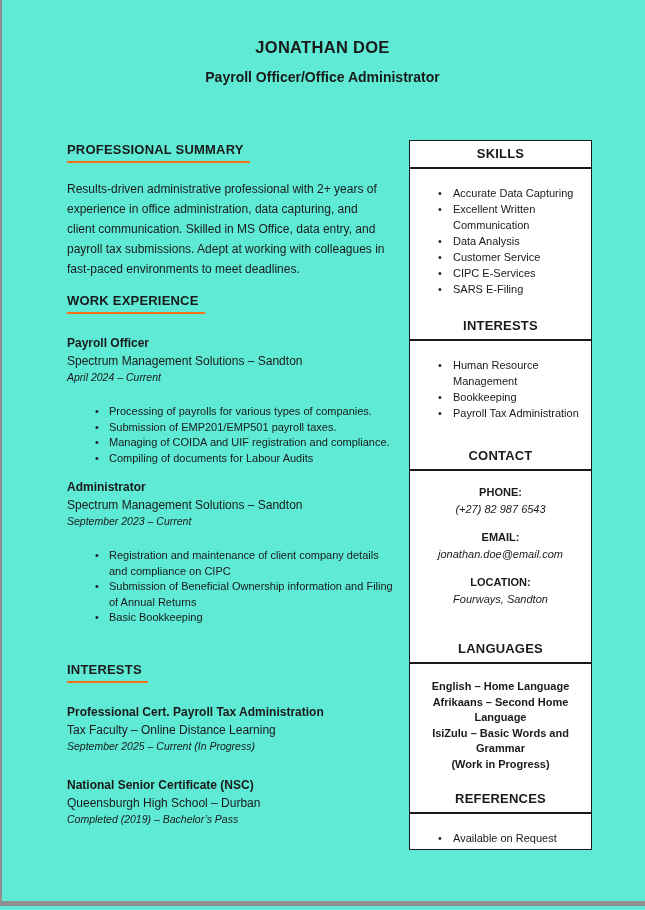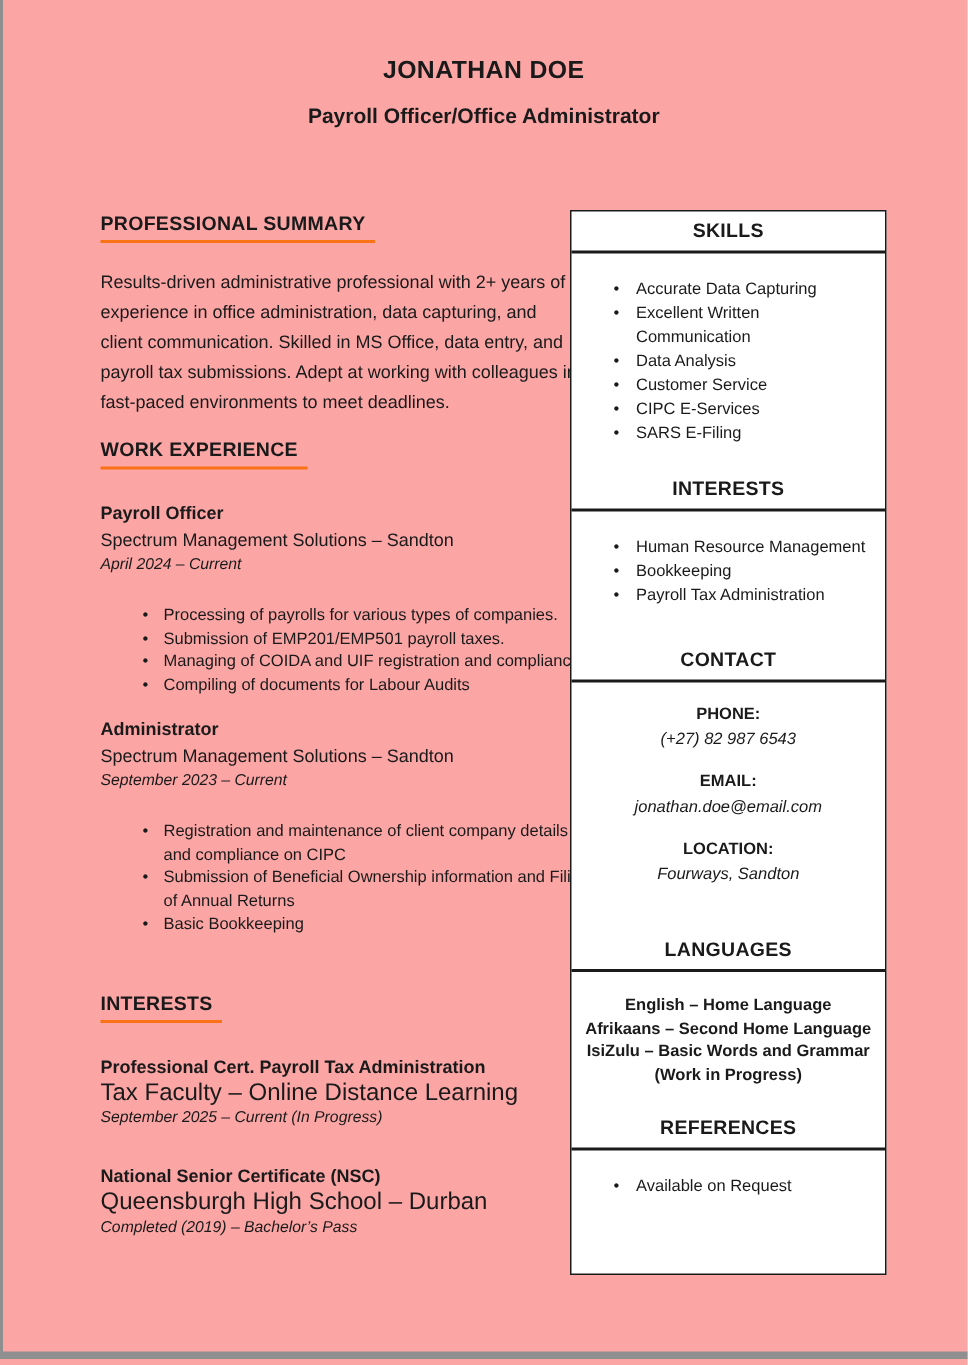--- a/index.html
+++ b/index.html
@@ -11,7 +11,7 @@
     position: relative;
     overflow: hidden;
   }
-  .page { position: absolute; inset: 0; background: #fca5a5; }
+  .page { position: absolute; inset: 0; background: #5eead4; }
   .edge-left  { position: absolute; left: 0; top: 0; width: 2px; height: 906px; background: #8f8f8f; }
   .edge-bottom{ position: absolute; left: 0; top: 901px; width: 100%; height: 5px; background: #8f8f8f; }
 

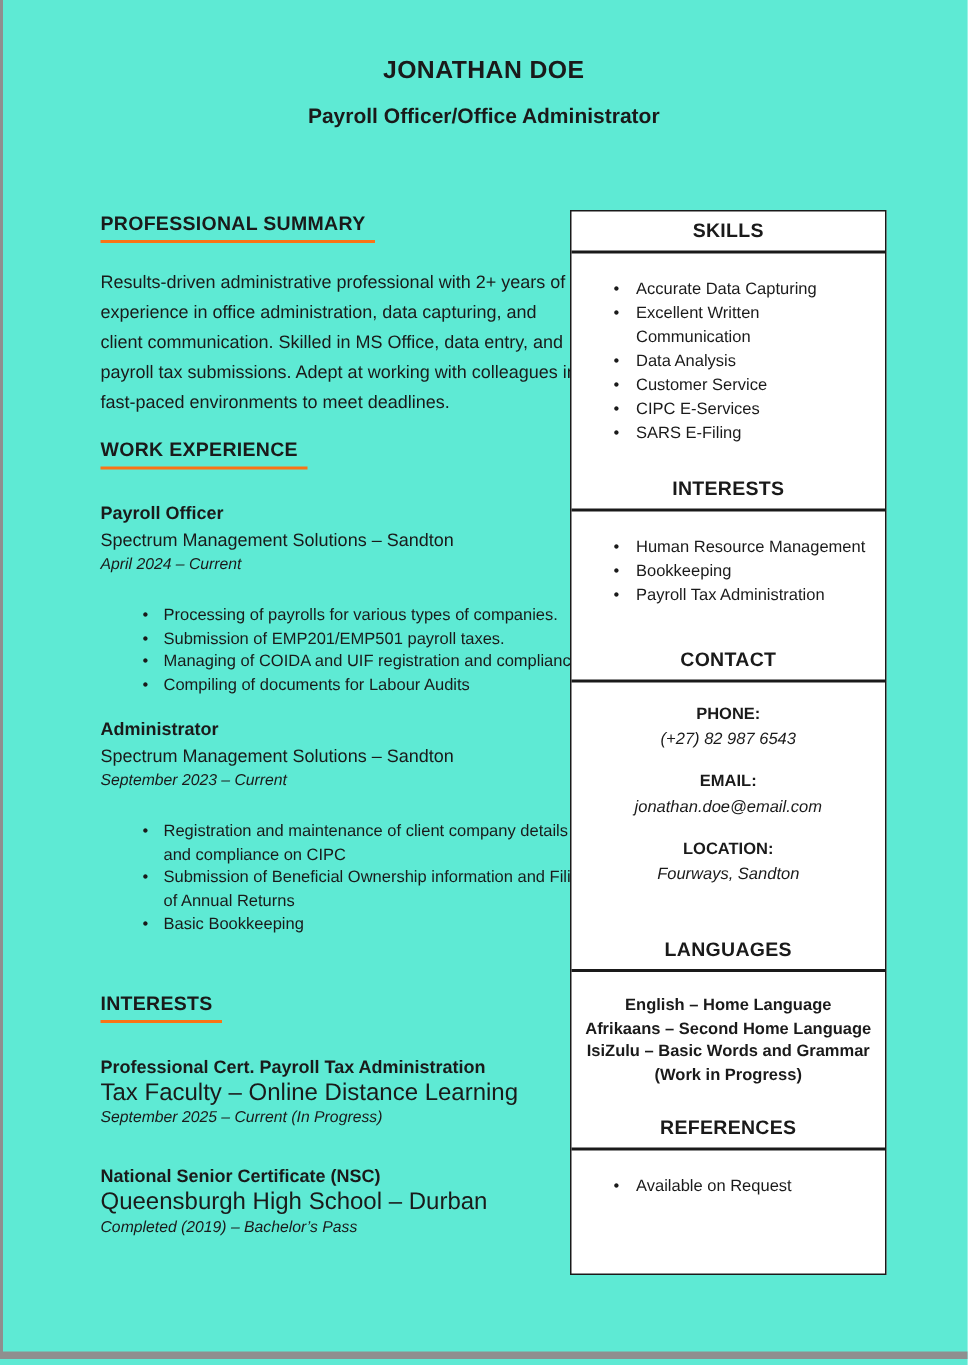--- a/index.html
+++ b/index.html
@@ -50,8 +50,8 @@
 
   
   .sidebar {
-    position: absolute; left: 380px; top: 140px;
-    width: 211px; height: 710px;
+    position: absolute; left: 409px; top: 140px;
+    width: 183px; height: 710px;
     border: 1.5px solid #1a1a1a;
     background: #ffffff;
   }

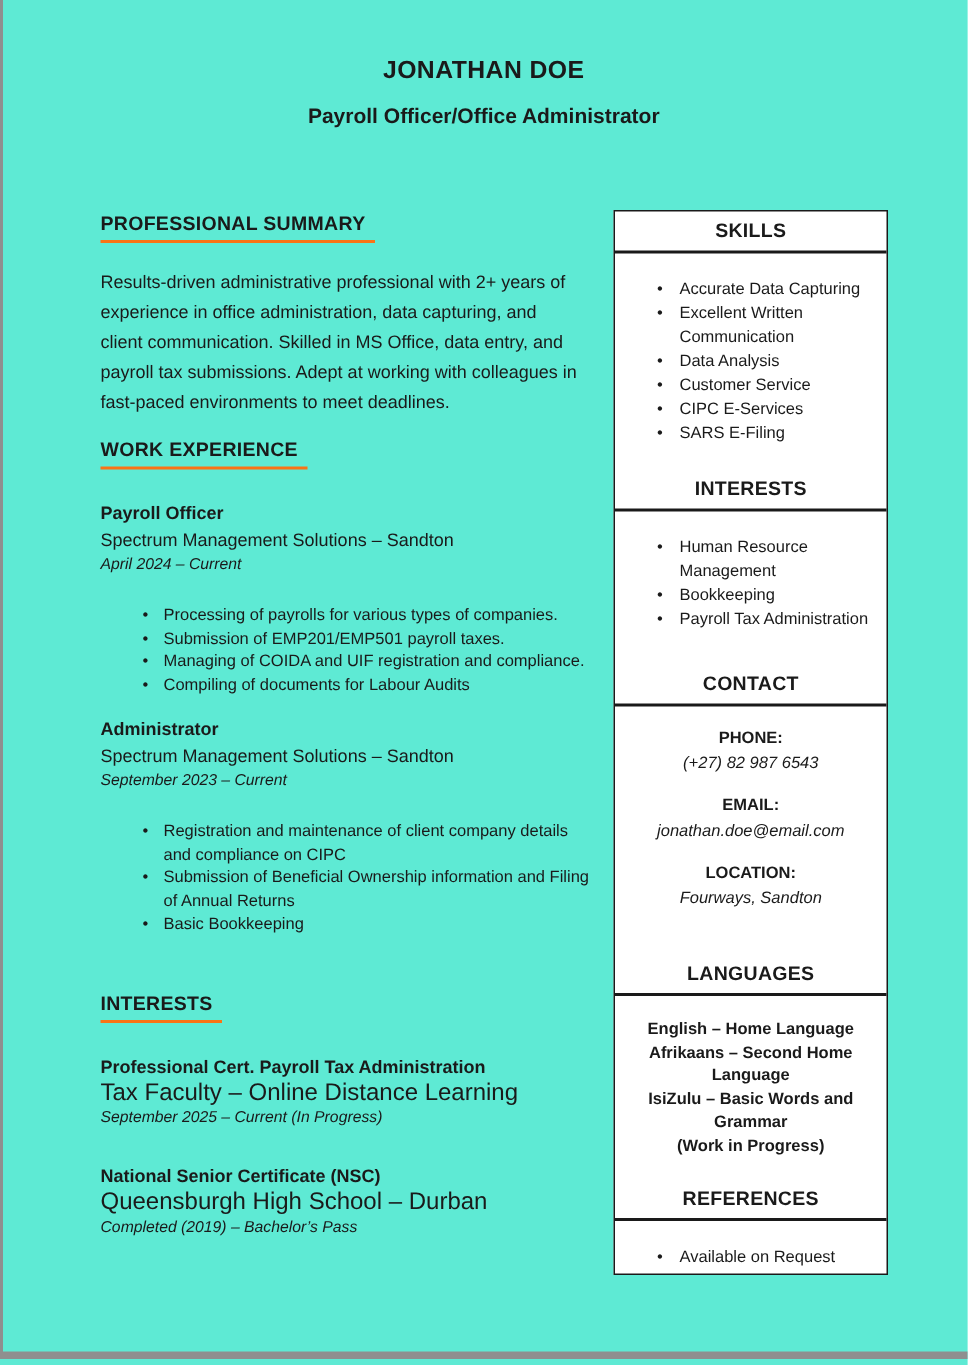--- a/index.html
+++ b/index.html
@@ -45,7 +45,7 @@
   .edu-entry { margin-top: 20px; }
   .edu-entry + .edu-entry { margin-top: 22px; }
   .edu-title { font-size: 12px; font-weight: bold; line-height: 18px; }
-  .edu-school{ font-size: 16px; line-height: 18px; }
+  .edu-school{ font-size: 12px; line-height: 18px; }
   .edu-dates { font-size: 10.5px; font-style: italic; line-height: 15px; }
 
   

